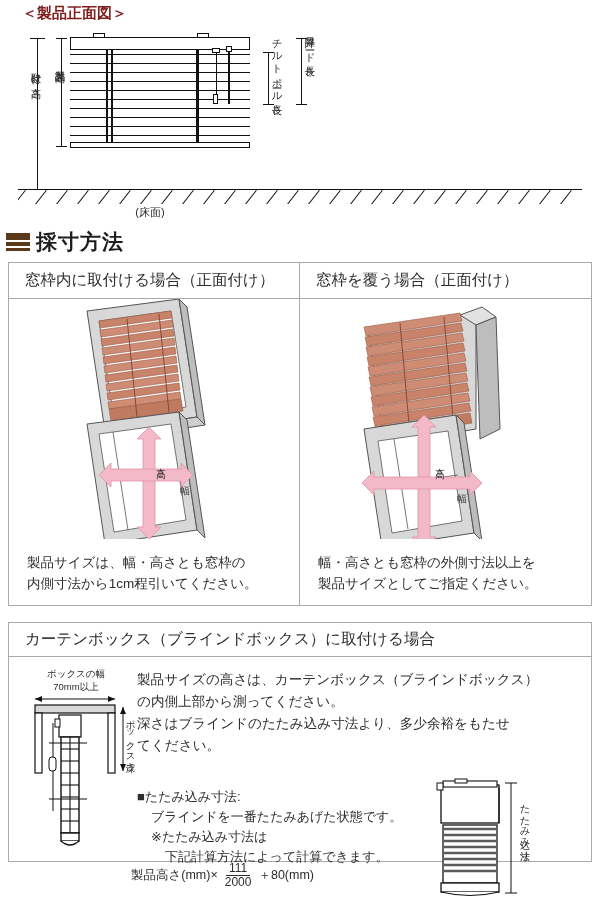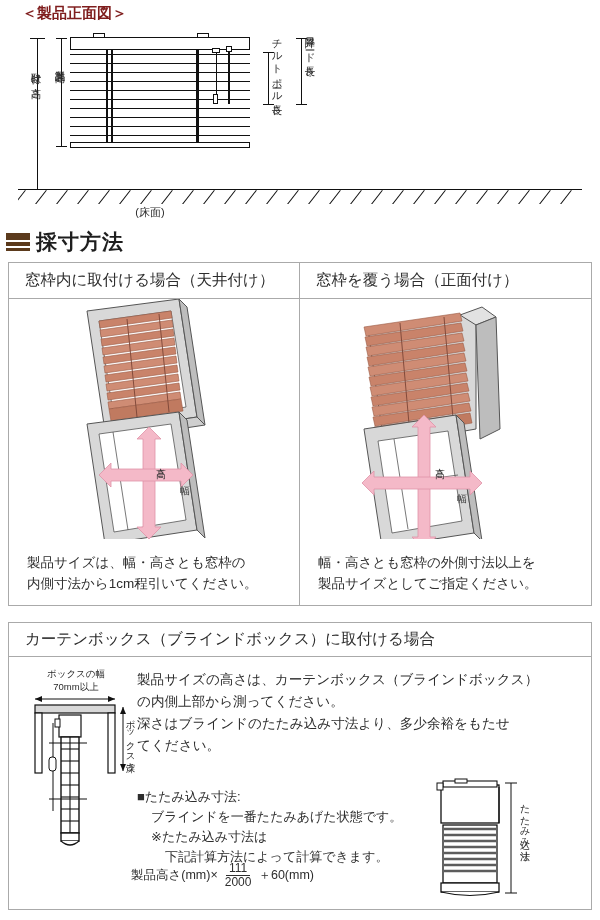--- a/index.html
+++ b/index.html
@@ -229,7 +229,7 @@
   <div class="abs" id="measure-table">
 
     <div class="mcol left">
-      <div class="mcol-head">窓枠内に取付ける場合（天井付け）</div>
+      <div class="mcol-head">窓枠内に取付ける場合（正面付け）</div>
       <div class="mcol-art">
         <svg width="292" height="240" viewBox="0 0 292 240">
 

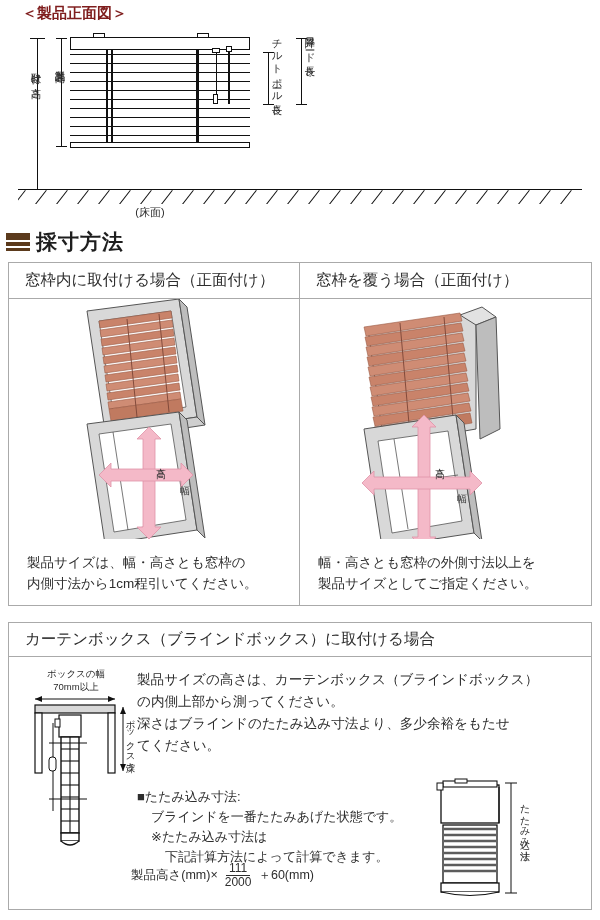--- a/index.html
+++ b/index.html
@@ -95,7 +95,7 @@
 
   
   #box-table{
-    left:8px;top:622px;width:584px;height:288px;
+    left:8px;top:622px;width:584px;height:240px;
     border:1px solid #aaa;box-sizing:border-box;position:absolute;
   }
   .box-head{

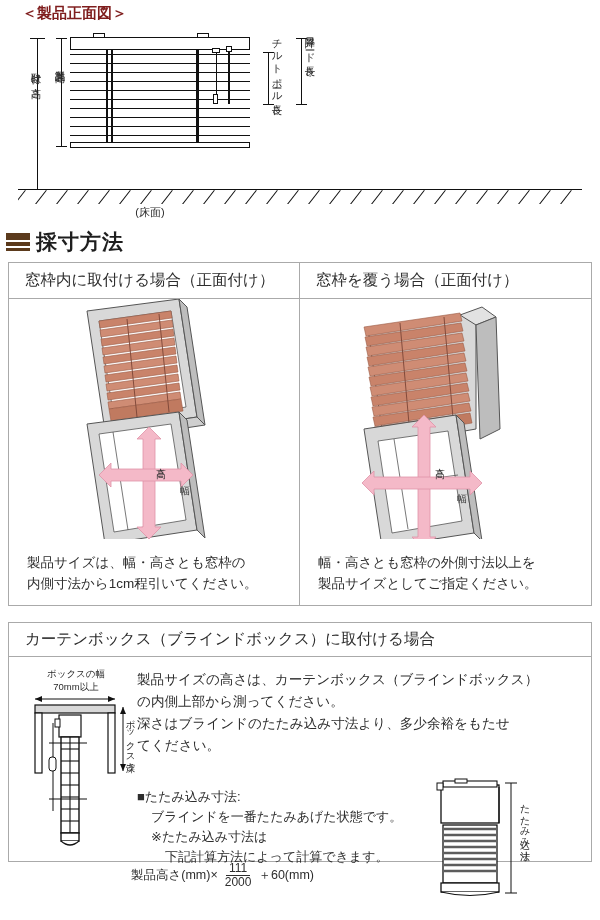--- a/index.html
+++ b/index.html
@@ -391,7 +391,7 @@
           <span class="num">111</span>
           <span class="den">2000</span>
         </span>
-        <span>＋60(mm)</span>
+        <span>＋80(mm)</span>
       </div>
 
       <svg class="abs" style="left:420px;top:118px;" width="160" height="130" viewBox="0 0 160 130">

